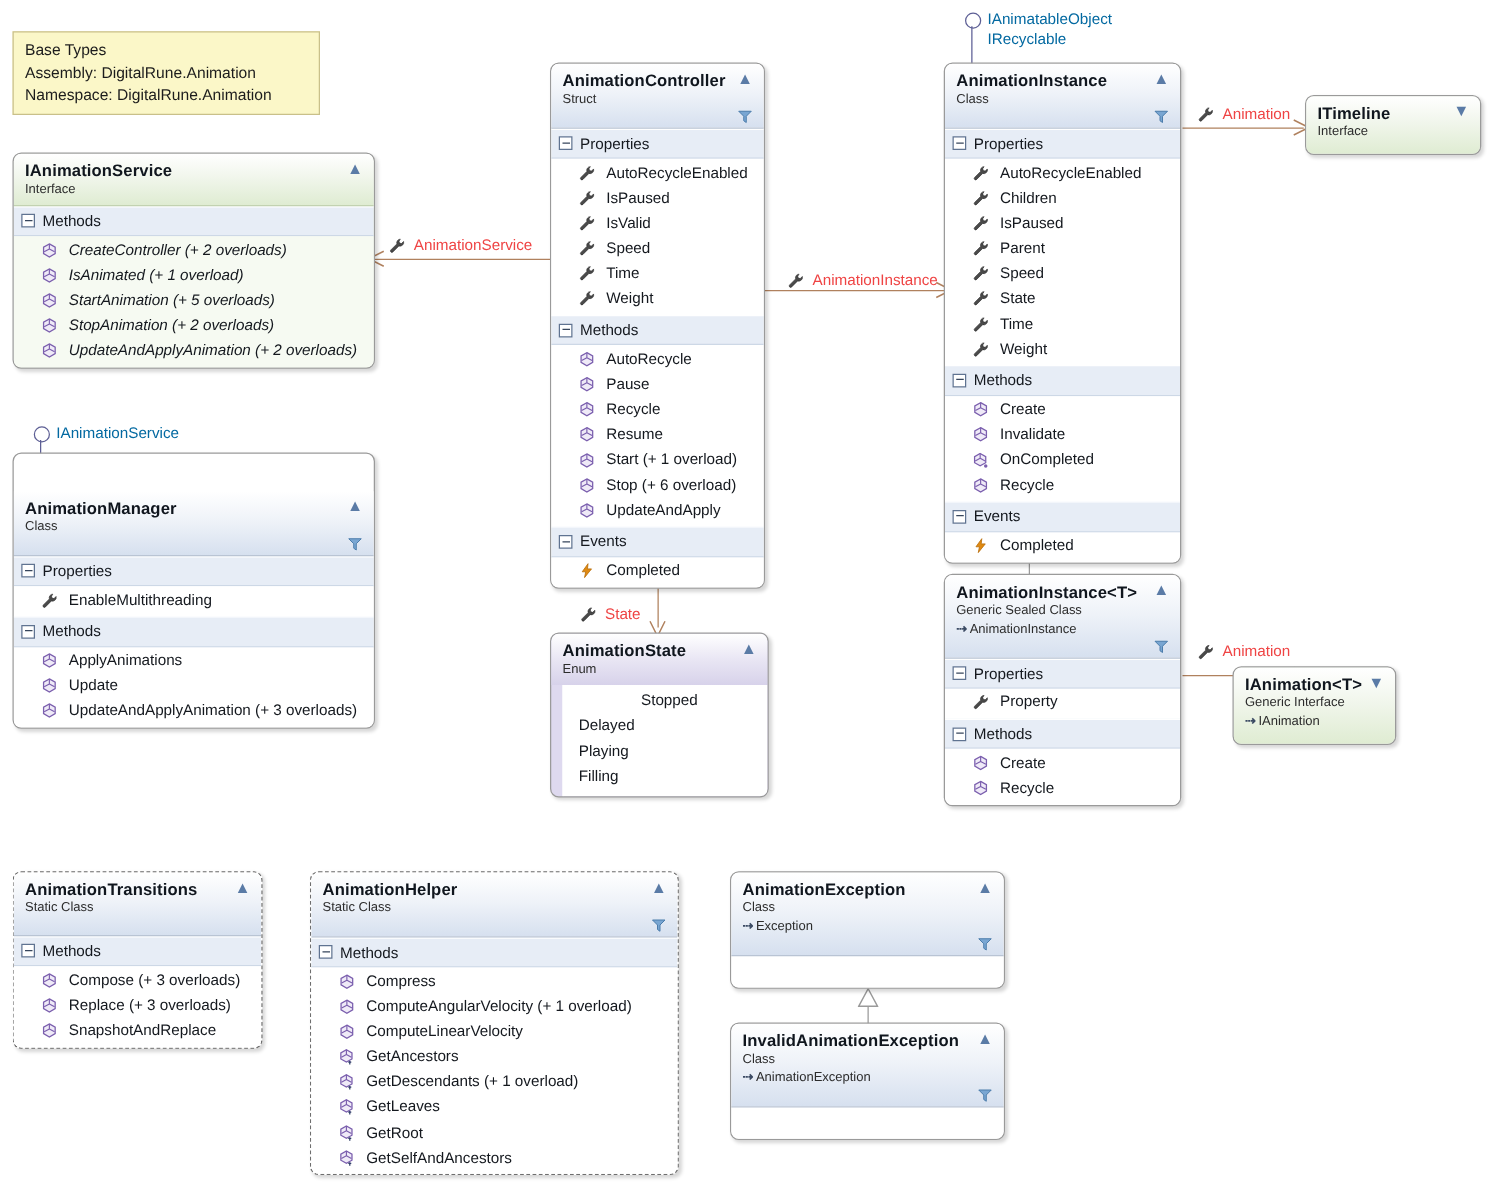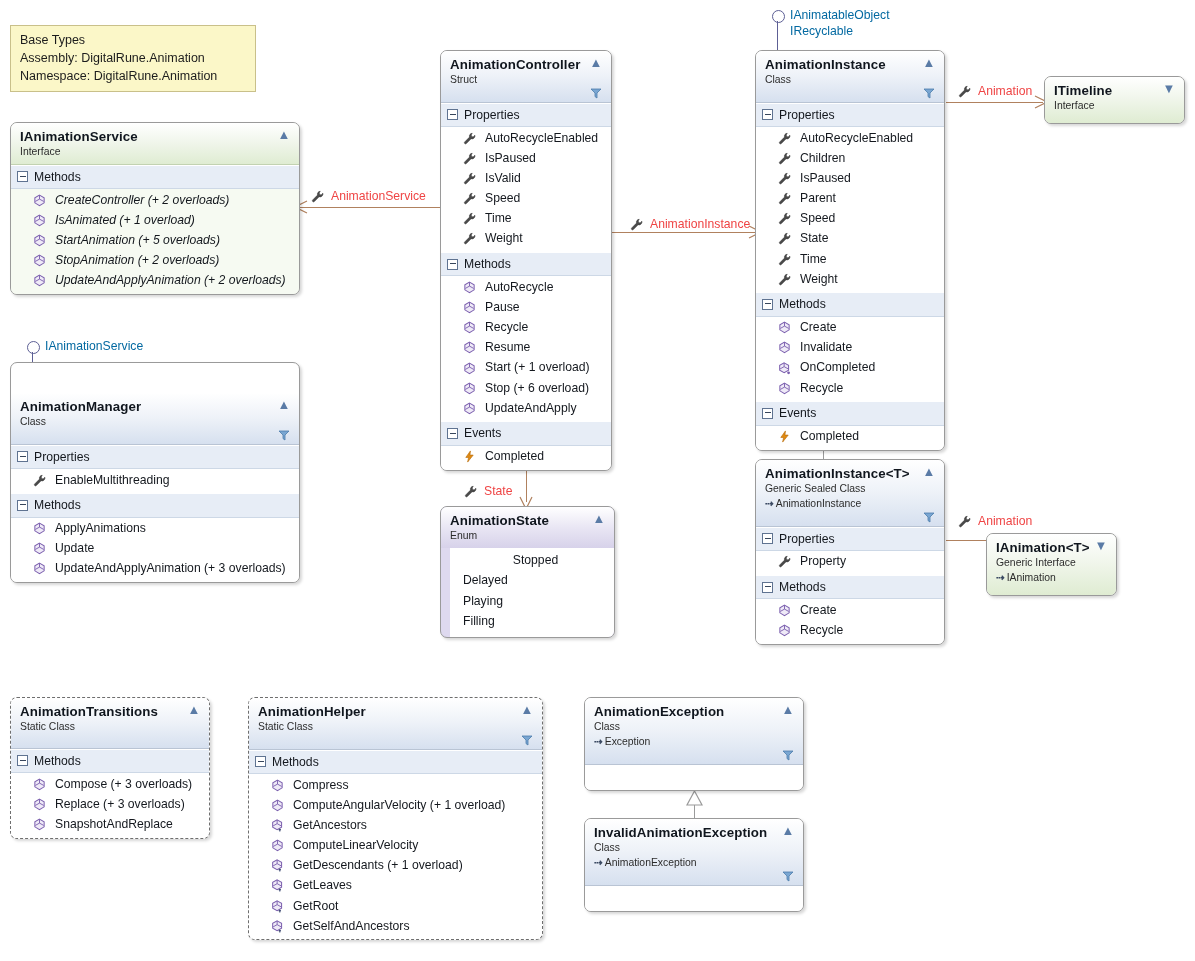--- a/index.html
+++ b/index.html
@@ -780,18 +780,18 @@
         </div>
       <div class="mem">
           <span class="ico"><svg width="13" height="13" viewBox="0 0 14 14">
+              <path d="M7 1.2 12 4v5.5L7 12.5 2 9.5V4z" fill="#efeaf7" stroke="#7b5fae" stroke-width="1.1"></path>
+              <path d="M7 1.2v4.3M7 5.5 2.5 8M7 5.5 11.5 8" stroke="#7b5fae" stroke-width="1"></path>
+            </svg></span>
+          <span>ComputeLinearVelocity</span>
+        </div>
+      <div class="mem">
+          <span class="ico"><svg width="13" height="13" viewBox="0 0 14 14">
               <path d="M6.6 .9 11.4 3.6v5.2L6.6 11.5 1.8 8.8V3.6z" fill="#efeaf7" stroke="#7b5fae" stroke-width="1.1"></path>
               <path d="M6.6 .9v4.1M6.6 5 2.3 7.4M6.6 5l4.3 2.4" stroke="#7b5fae" stroke-width="1"></path>
               <path d="M9.5 10.5v3M8.2 11.6h2.6" stroke="#33406b" stroke-width="1.1"></path>
             </svg></span>
           <span>GetAncestors</span>
-        </div>
-      <div class="mem">
-          <span class="ico"><svg width="13" height="13" viewBox="0 0 14 14">
-              <path d="M7 1.2 12 4v5.5L7 12.5 2 9.5V4z" fill="#efeaf7" stroke="#7b5fae" stroke-width="1.1"></path>
-              <path d="M7 1.2v4.3M7 5.5 2.5 8M7 5.5 11.5 8" stroke="#7b5fae" stroke-width="1"></path>
-            </svg></span>
-          <span>ComputeLinearVelocity</span>
         </div>
       <div class="mem">
           <span class="ico"><svg width="13" height="13" viewBox="0 0 14 14">

